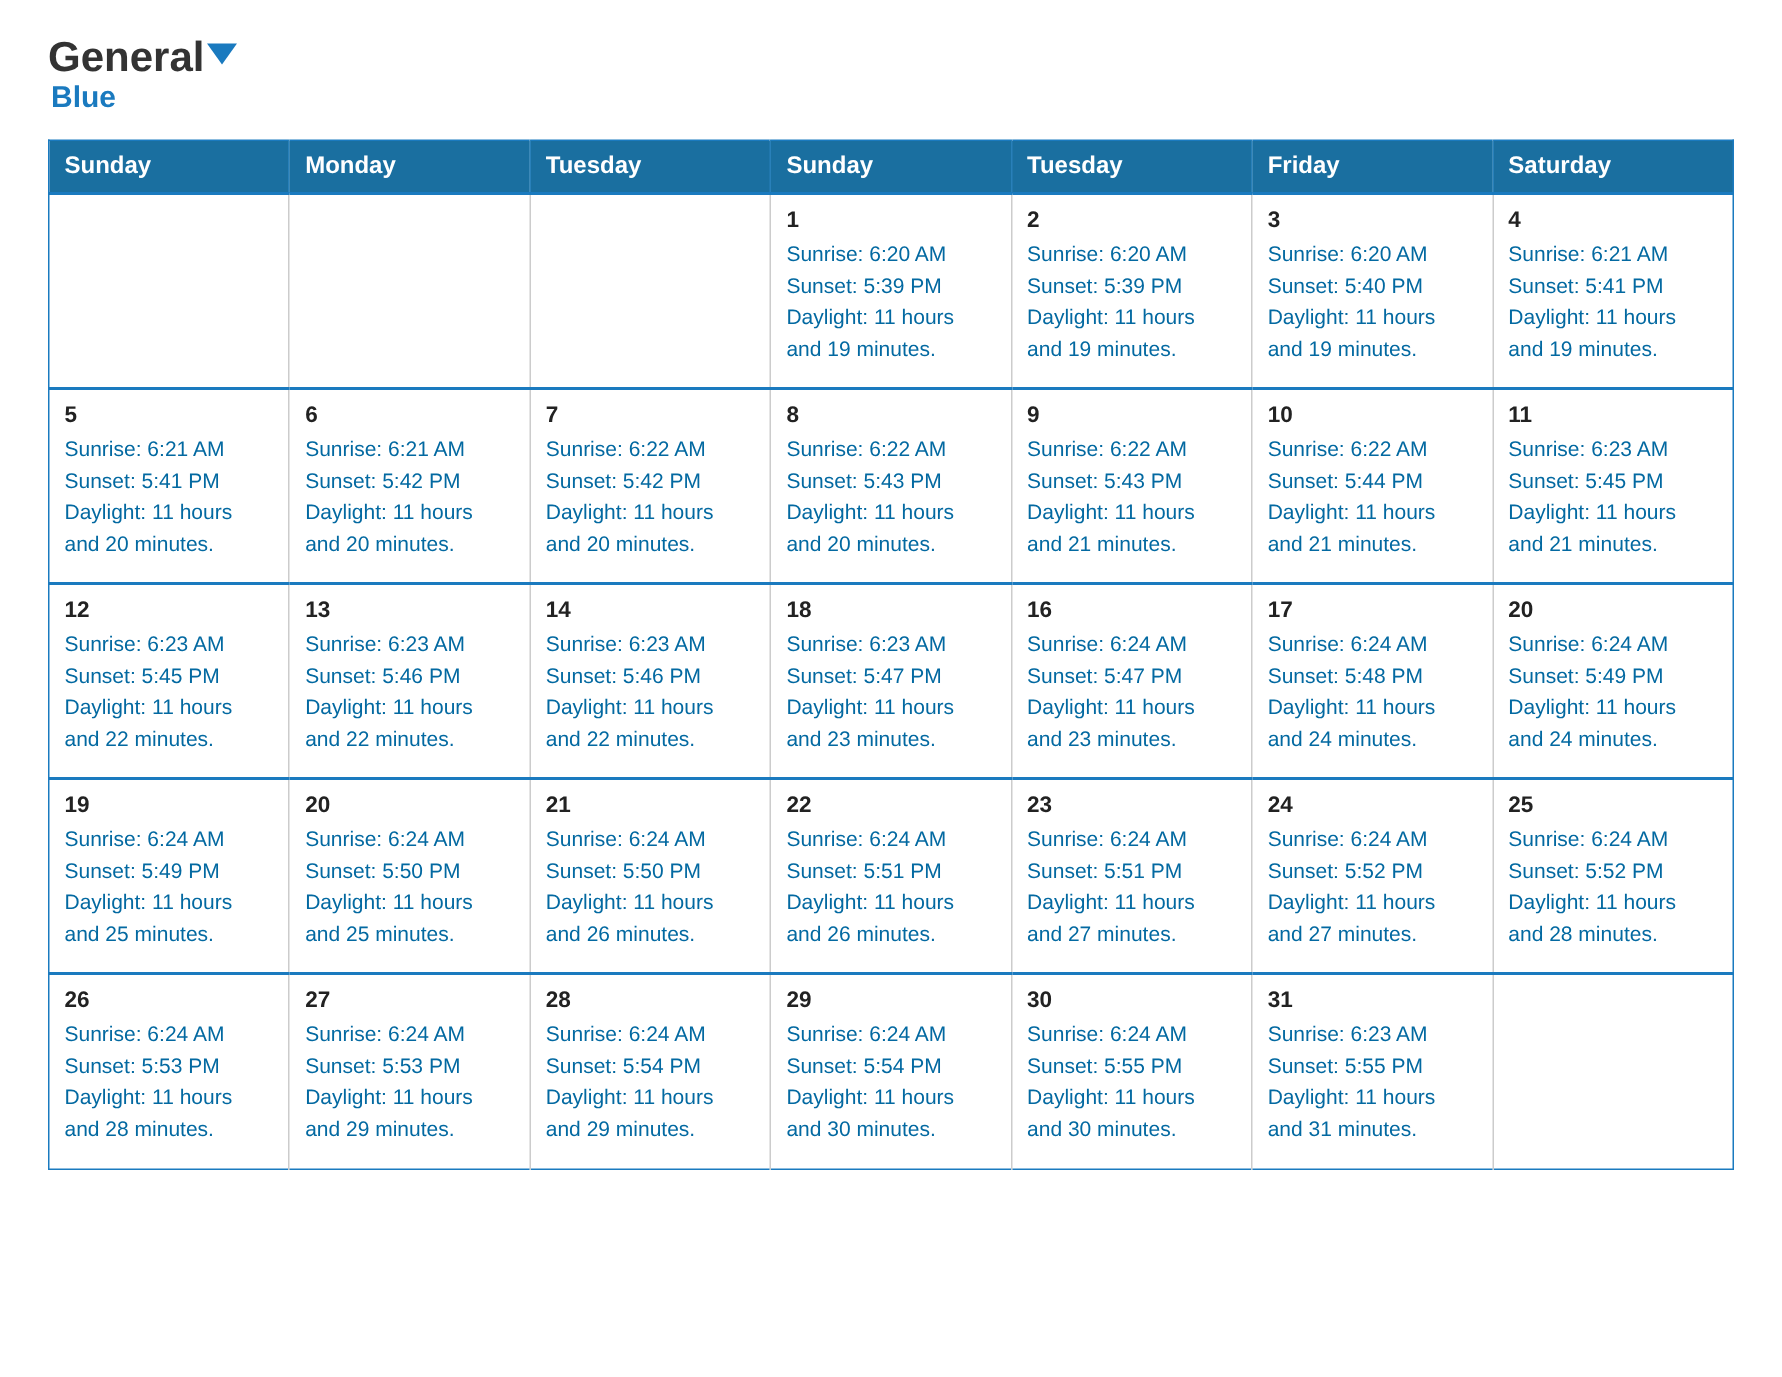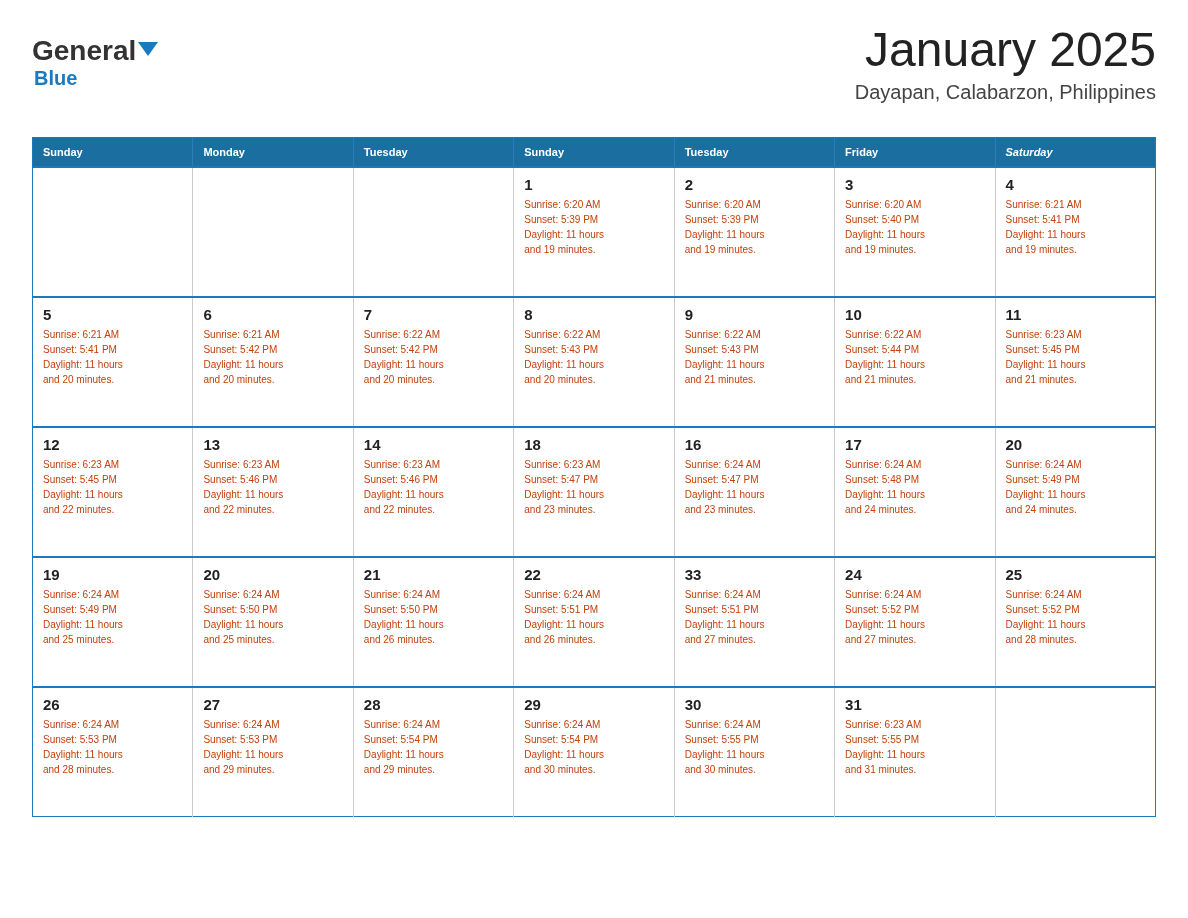--- a/index.html
+++ b/index.html
@@ -14,8 +14,8 @@
     .header-area {
       display: flex;
       justify-content: space-between;
-      align-items: center;
-      margin-bottom: 33px;
+      align-items: flex-end;
+      margin-bottom: 16px;
     }
     .logo {
       display: flex;

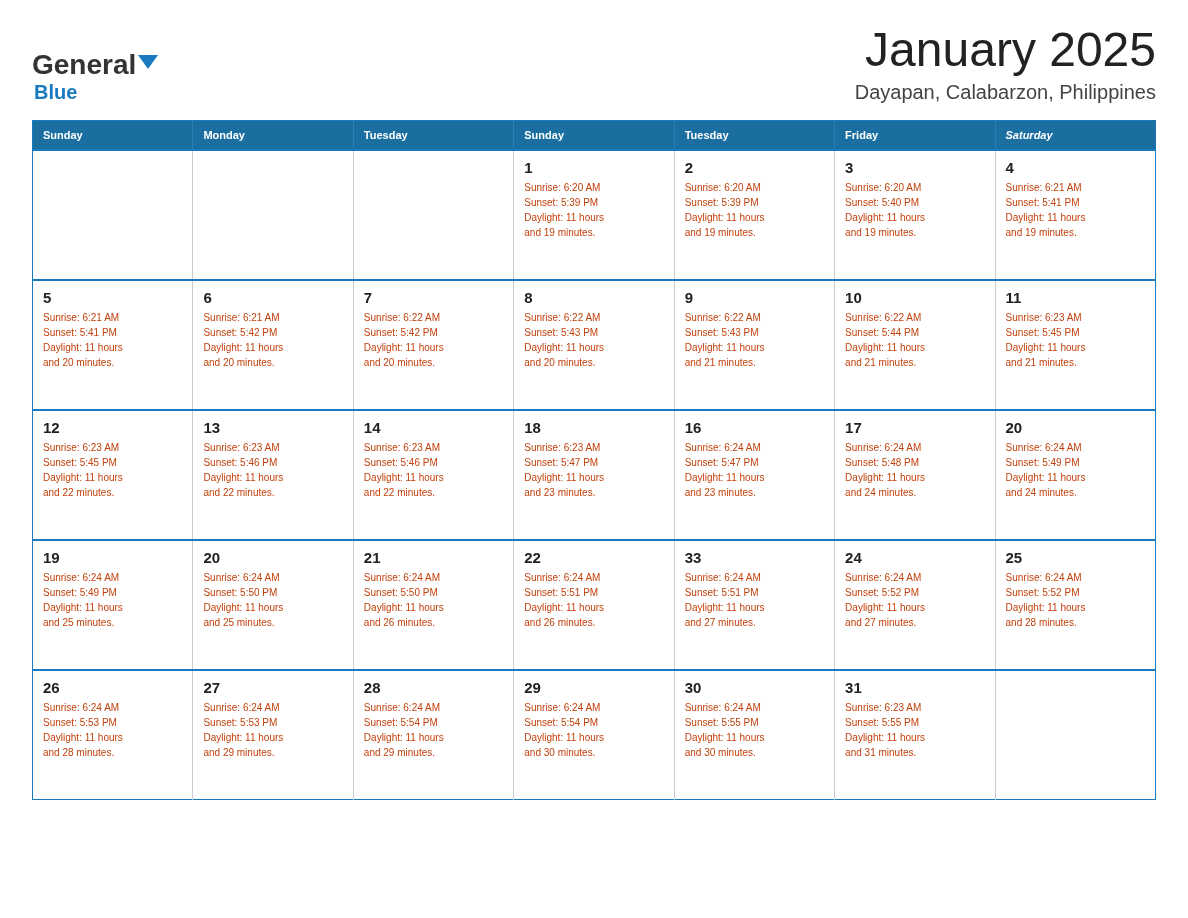--- a/index.html
+++ b/index.html
@@ -122,10 +122,6 @@
     </div>
     <div class="logo-blue-text">Blue</div>
   </div>
-  <div class="title-area">
-    <div class="main-title">January 2025</div>
-    <div class="subtitle">Dayapan, Calabarzon, Philippines</div>
-  </div>
 </div>
 
 <table class="calendar">

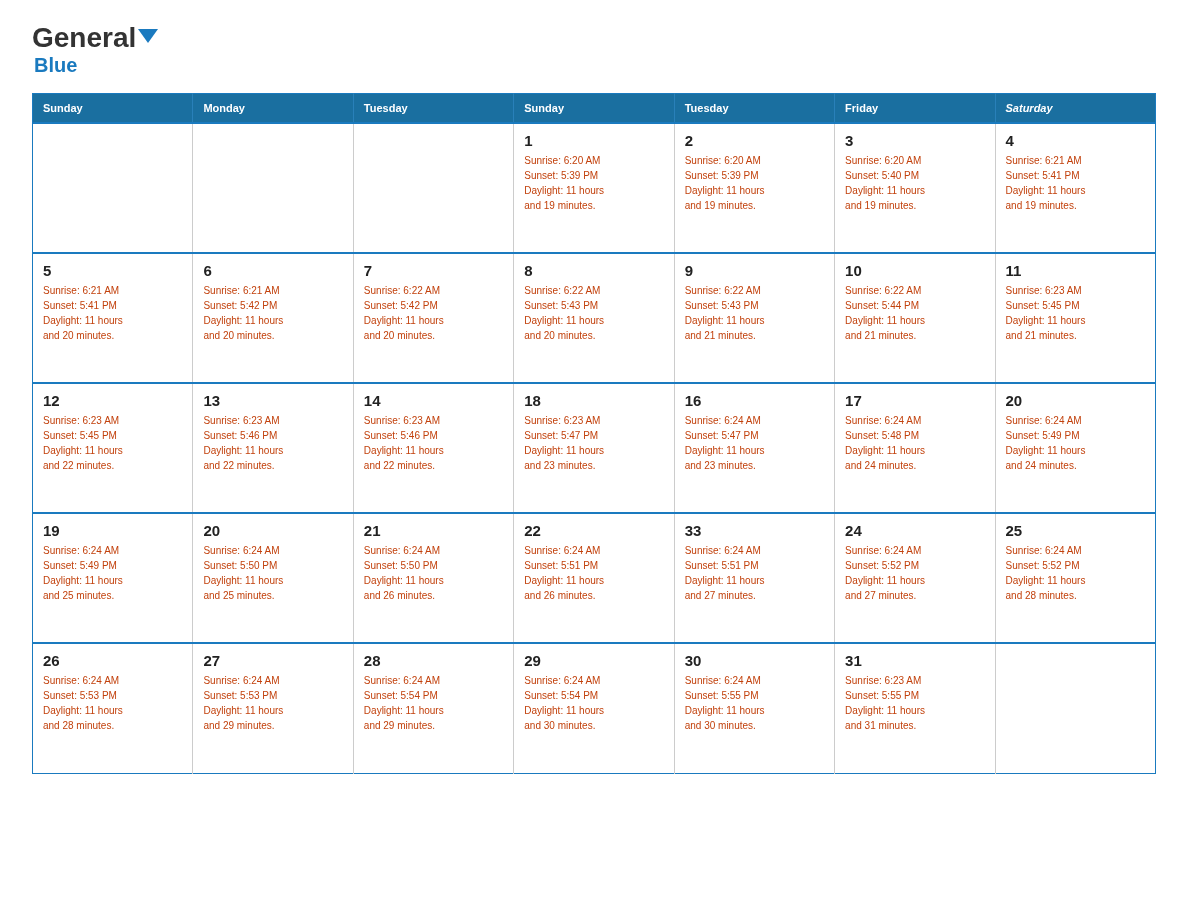--- a/index.html
+++ b/index.html
@@ -72,7 +72,7 @@
     .calendar thead tr th {
       background-color: #1a6fa0;
       color: #fff;
-      font-size: 11px;
+      font-size: 16px;
       font-weight: bold;
       padding: 8px 10px;
       text-align: left;

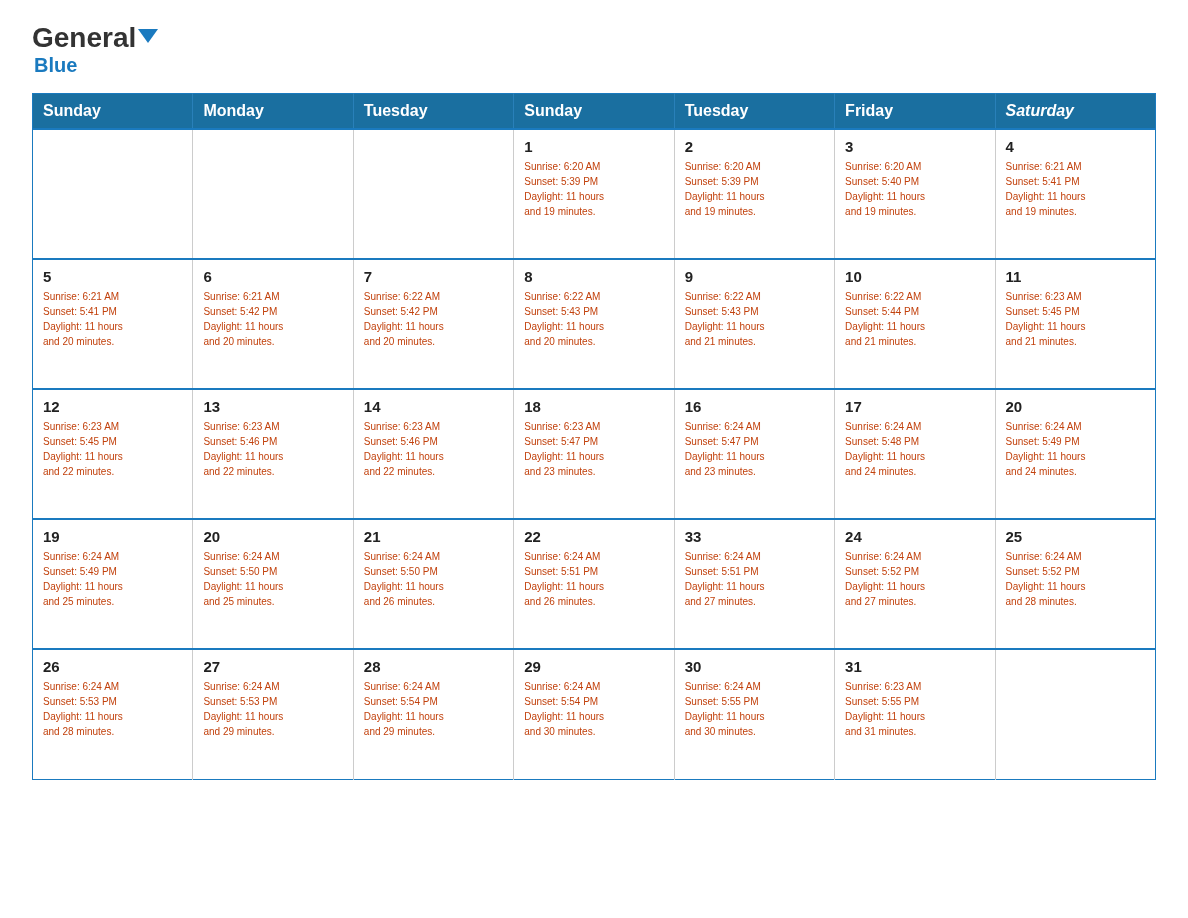--- a/index.html
+++ b/index.html
@@ -80,7 +80,6 @@
     }
     .calendar thead tr th:last-child {
       border-right: none;
-      font-style: italic;
     }
     .calendar tbody tr td {
       width: 14.28%;

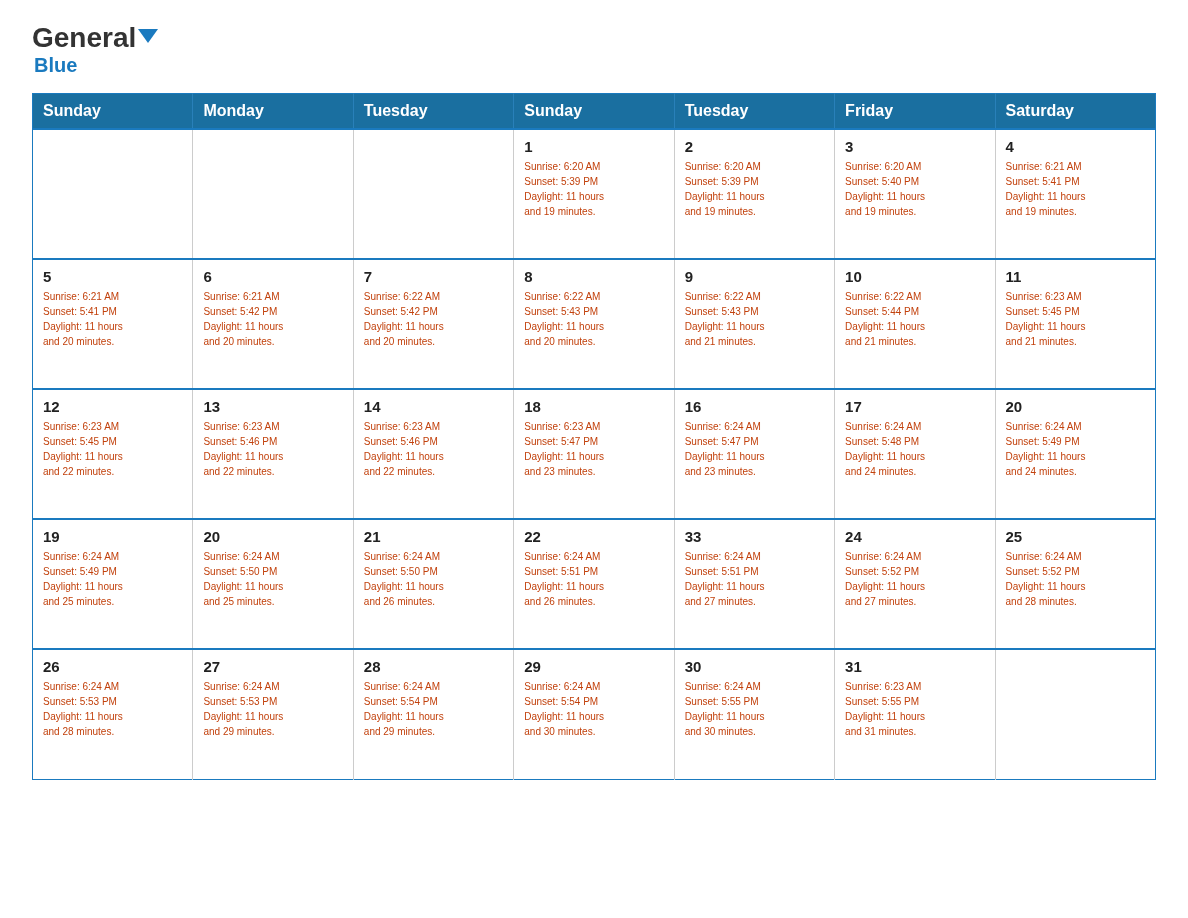--- a/index.html
+++ b/index.html
@@ -103,8 +103,8 @@
       margin-bottom: 4px;
     }
     .day-info {
-      font-size: 10px;
-      color: #c2410c;
+      font-size: 14px;
+      color: #0369a1;
       line-height: 1.5;
     }
     .empty-cell {

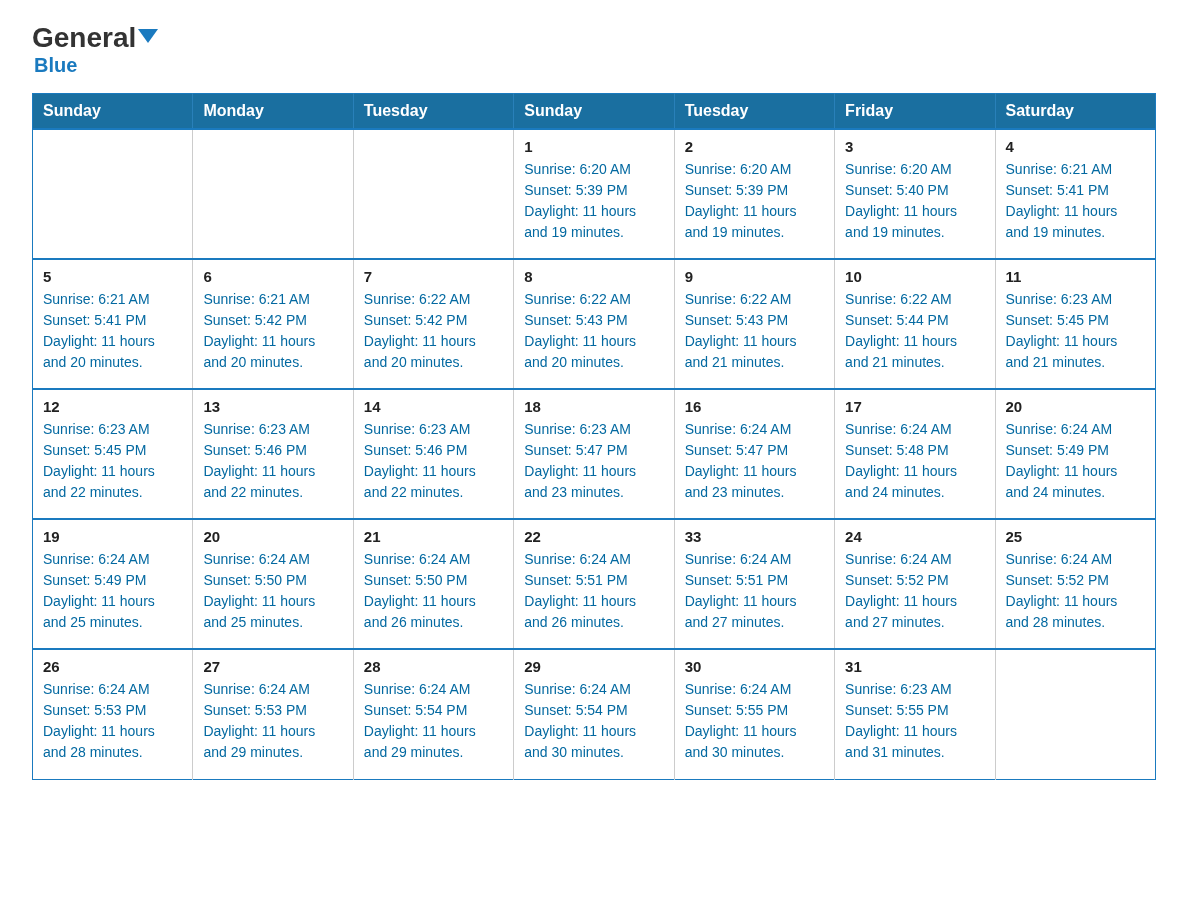--- a/index.html
+++ b/index.html
@@ -237,7 +237,7 @@
           <div class="day-info">Sunrise: 6:24 AM<br>Sunset: 5:51 PM<br>Daylight: 11 hours<br>and 26 minutes.</div>
         </td>
         <td>
-          <span class="day-number">33</span>
+          <span class="day-number">23</span>
           <div class="day-info">Sunrise: 6:24 AM<br>Sunset: 5:51 PM<br>Daylight: 11 hours<br>and 27 minutes.</div>
         </td>
         <td>

